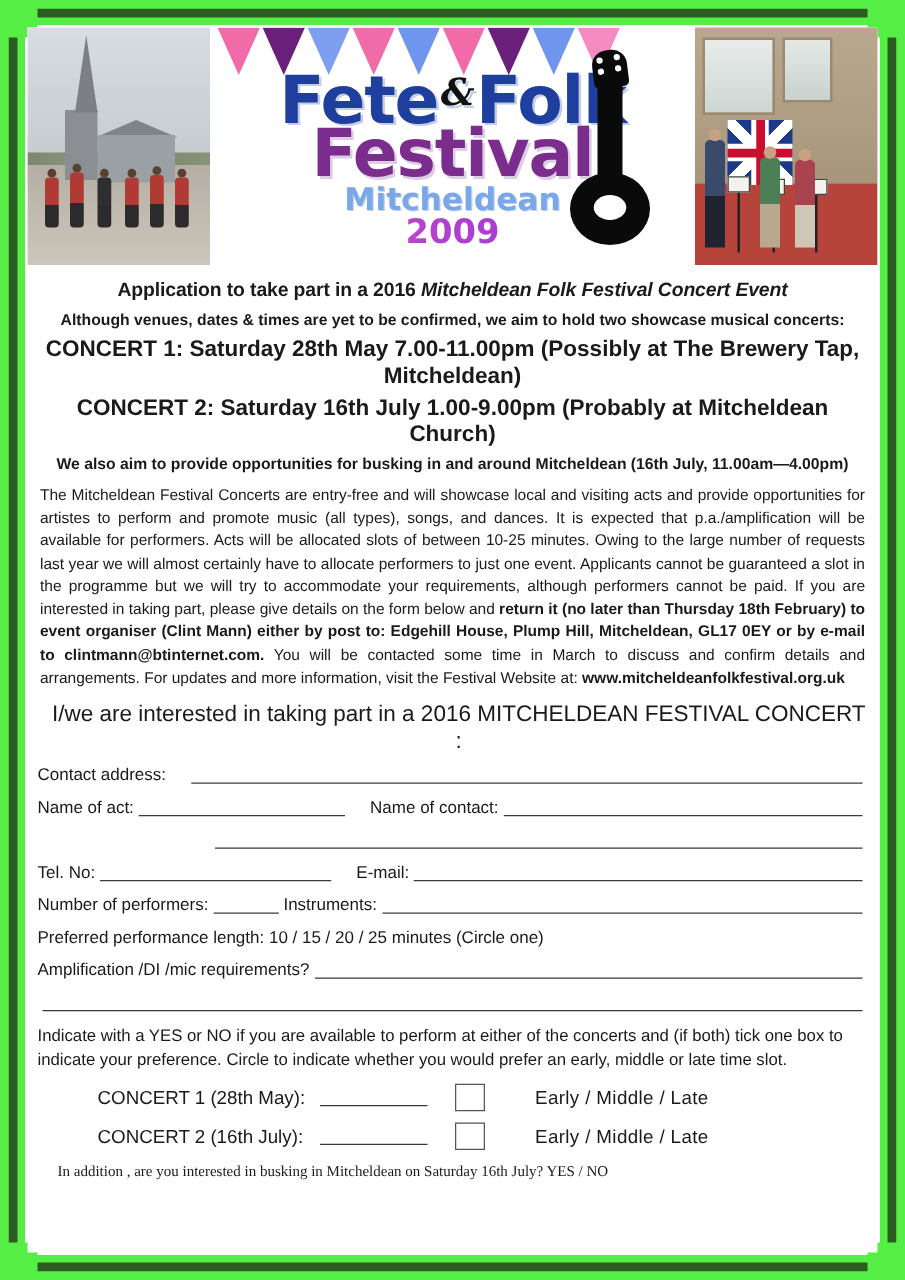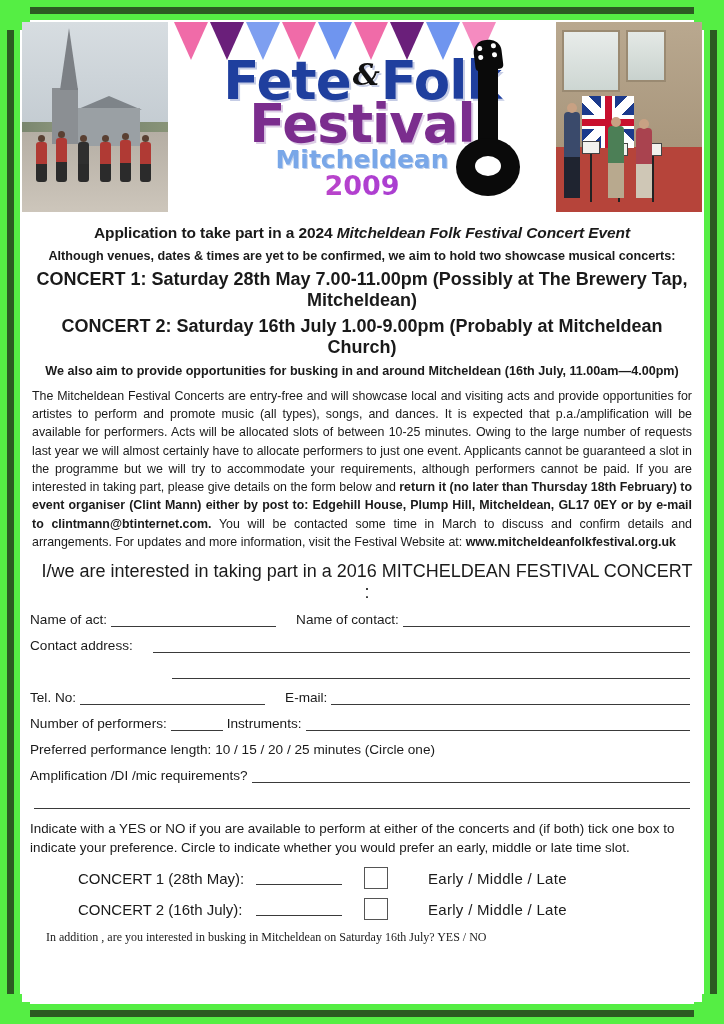--- a/index.html
+++ b/index.html
@@ -286,7 +286,7 @@
     <div class="doc">
 
       <div class="title">
-        <span>Application to take part in a 2024 </span><i>Mitcheldean Folk Festival Concert Event</i>
+        <span>Application to take part in a 2016 </span><i>Mitcheldean Folk Festival Concert Event</i>
       </div>
 
       <div class="lead">Although venues, dates &amp; times are yet to be confirmed, we aim to hold two showcase musical concerts:</div>

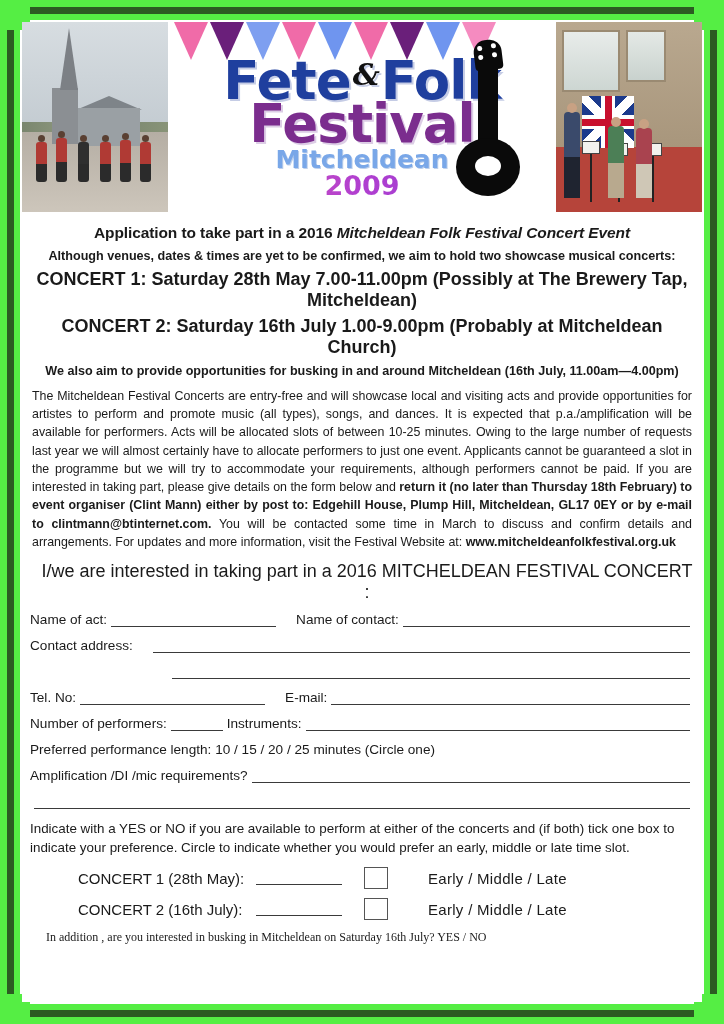--- a/index.html
+++ b/index.html
@@ -301,16 +301,16 @@
       <div class="form">
 
         <div class="row">
+          <span class="lbl">Contact address:</span>
+          <span class="gap"></span>
+          <span class="fill"></span>
+        </div>
+
+        <div class="row">
           <span class="lbl">Name of act:</span>
           <span class="fill short"></span>
           <span class="gap"></span>
           <span class="lbl">Name of contact:</span>
-          <span class="fill"></span>
-        </div>
-
-        <div class="row">
-          <span class="lbl">Contact address:</span>
-          <span class="gap"></span>
           <span class="fill"></span>
         </div>
 

